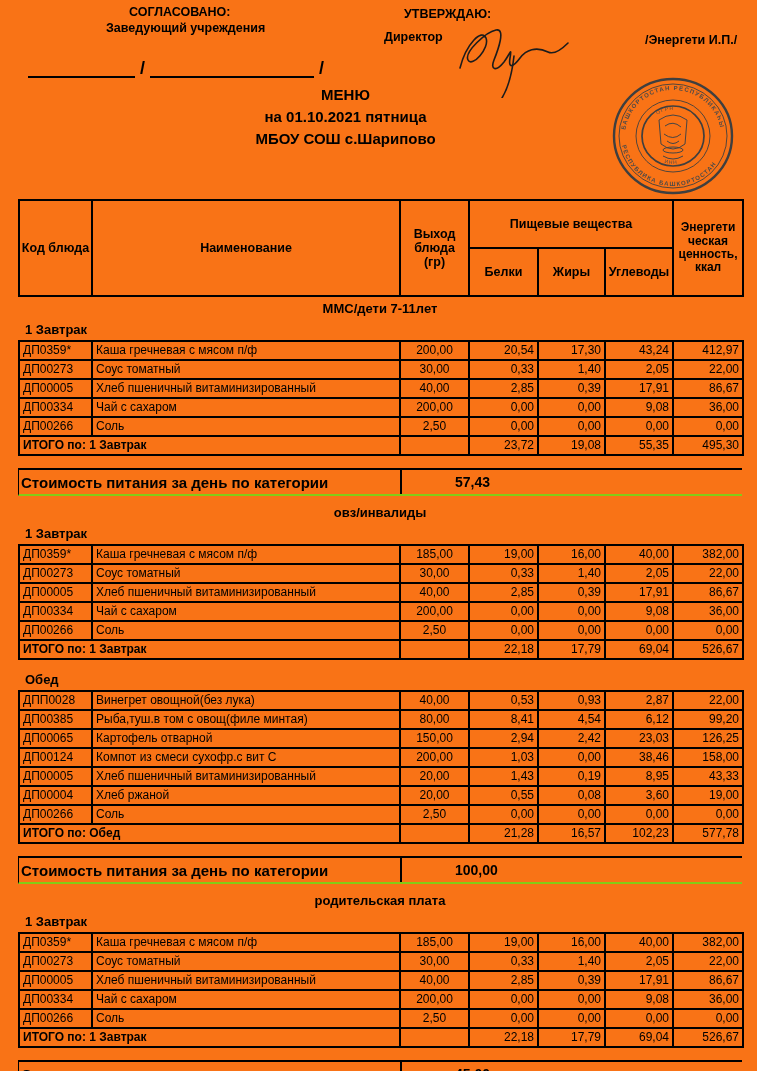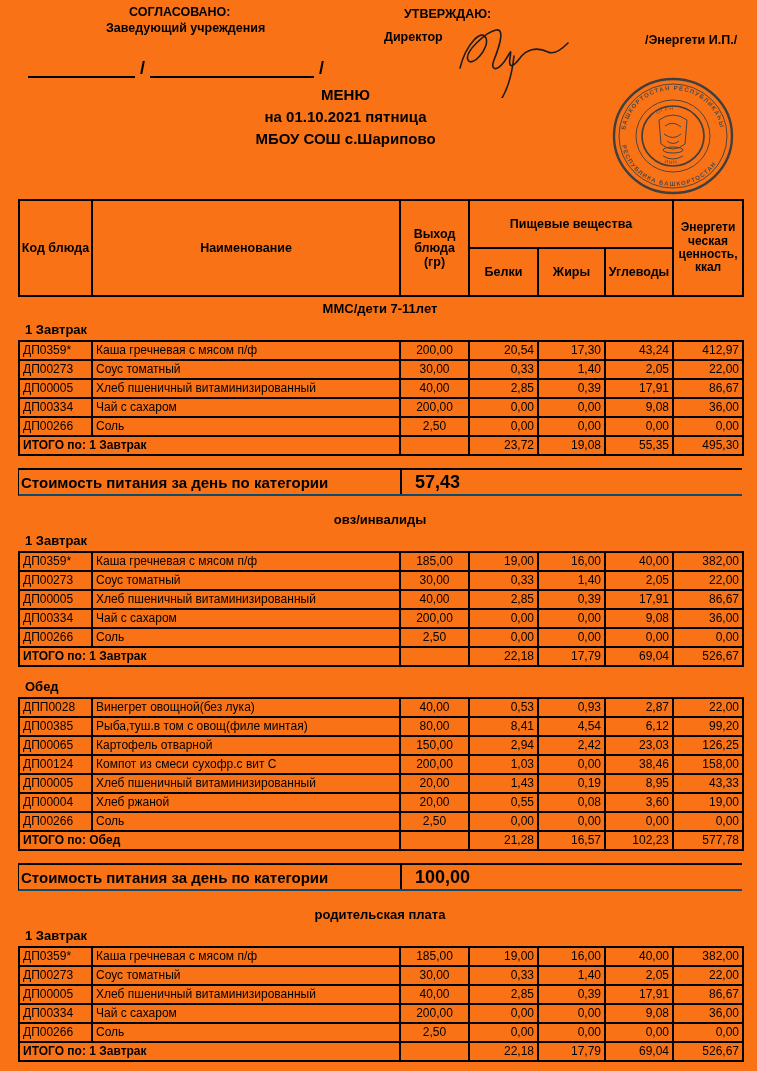--- a/index.html
+++ b/index.html
@@ -44,8 +44,8 @@
   }
   .meal-label{font-weight:bold;font-size:13px;margin:5px 0 2px 0;padding-left:7px;line-height:16px;}
   .cost-row{
-    display:flex;align-items:stretch;border-top:2px solid #000;border-bottom:2px solid #0c4a6e;
-    border-left:1px solid #000;height:24px;margin:0 0 16px 0;
+    display:flex;align-items:stretch;border-top:2px solid #000;border-bottom:2px solid #84cc16;
+    border-left:1px solid #000;height:24px;margin:0 0 9px 0;gap:40px;
   }
   .cost-label{
     box-sizing:border-box;width:383px;border-right:2px solid #000;

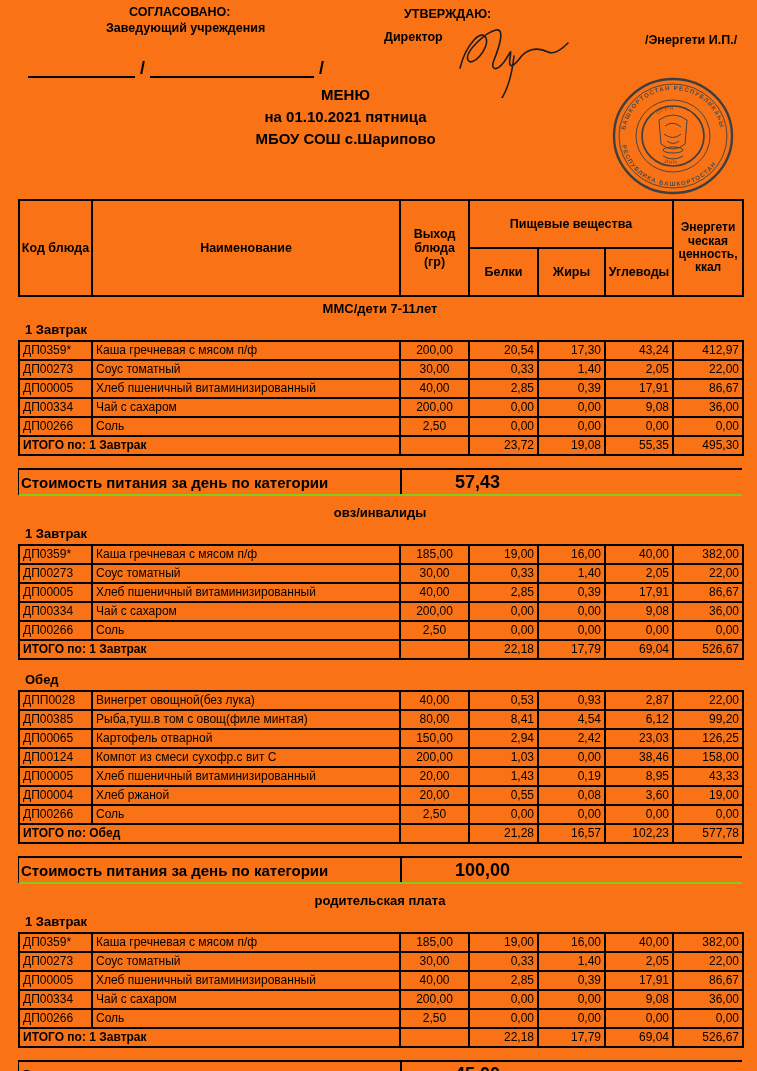--- a/index.html
+++ b/index.html
@@ -51,7 +51,7 @@
     box-sizing:border-box;width:383px;border-right:2px solid #000;
     font-weight:bold;font-size:15px;display:flex;align-items:center;padding-left:2px;white-space:nowrap;
   }
-  .cost-value{font-weight:bold;font-size:18px;display:flex;align-items:center;padding-left:13px;}
+  .cost-value{font-weight:bold;font-size:14px;display:flex;align-items:center;padding-left:13px;}
 </style>
 </head>
 <body>

